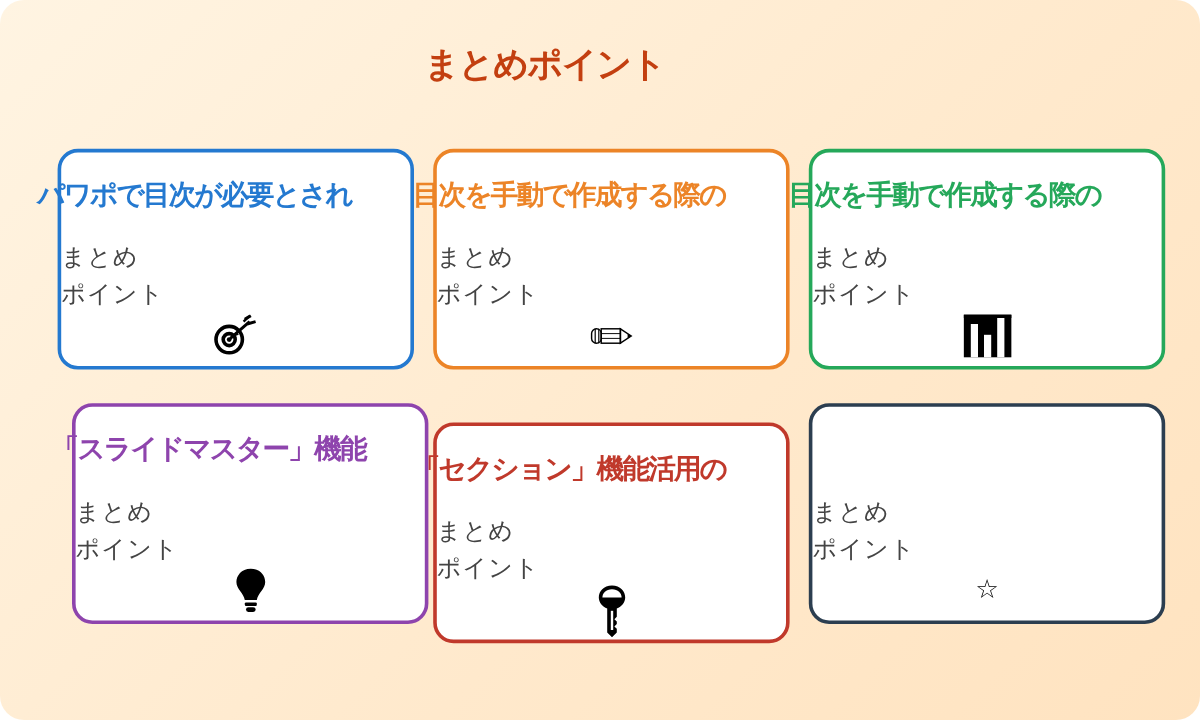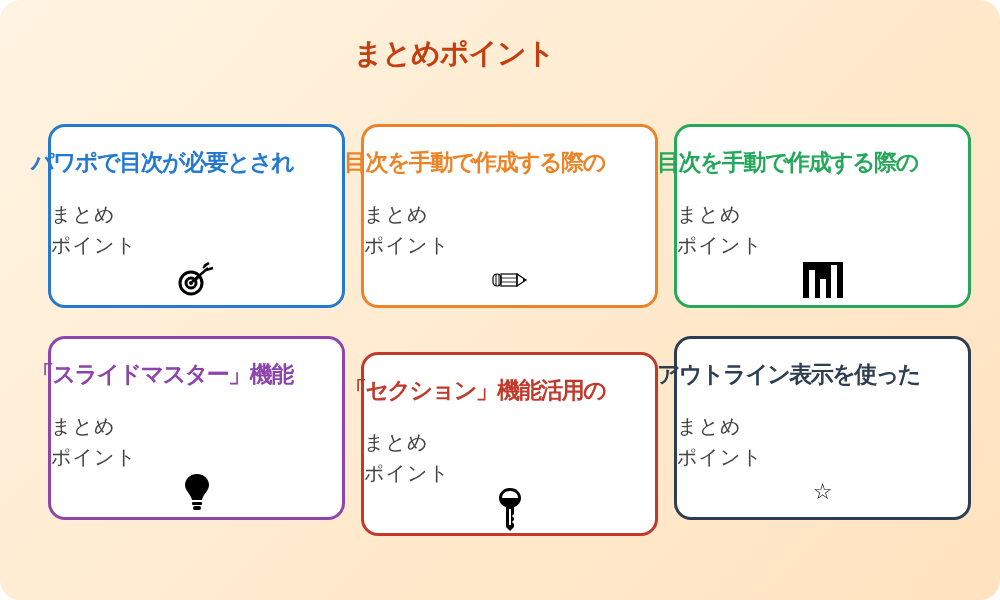--- a/index.html
+++ b/index.html
@@ -96,7 +96,7 @@
     </div>
   </div>
 
-  <div class="card" style="left:48px; top:336px; border-color:#8e44ad;">
+  <div class="card" style="left:60px; top:336px; border-color:#8e44ad;">
     <div class="card-title" style="color:#8e44ad;">「スライドマスター」機能</div>
     <div class="card-sub">
       <div>まとめ</div>

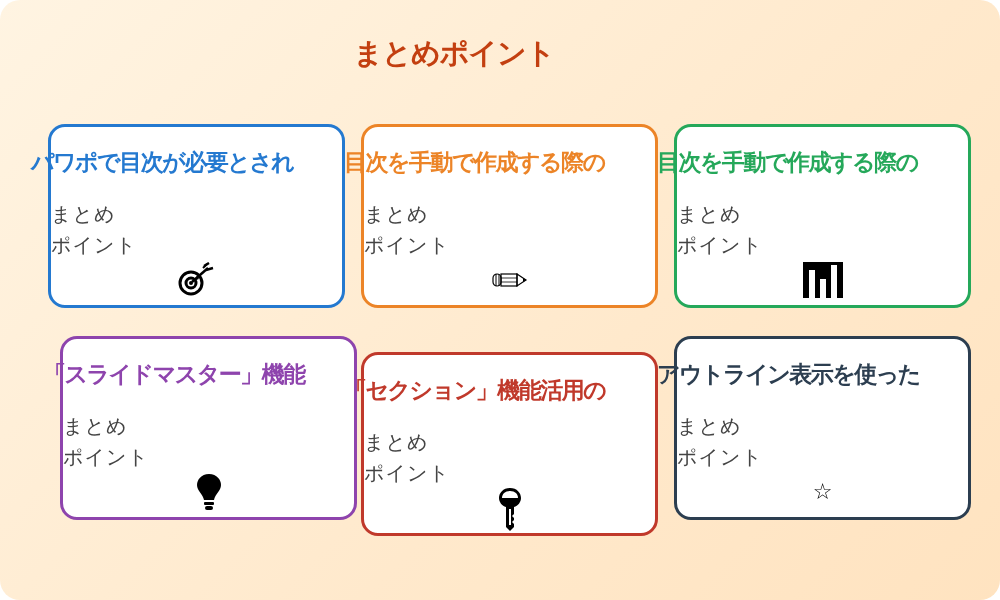--- a/index.html
+++ b/index.html
@@ -127,7 +127,6 @@
   </div>
 
   <div class="card" style="left:674px; top:336px; border-color:#2c3e50;">
-    <div class="card-title" style="color:#2c3e50;">アウトライン表示を使った</div>
     <div class="card-sub">
       <div>まとめ</div>
       <div>ポイント</div>

